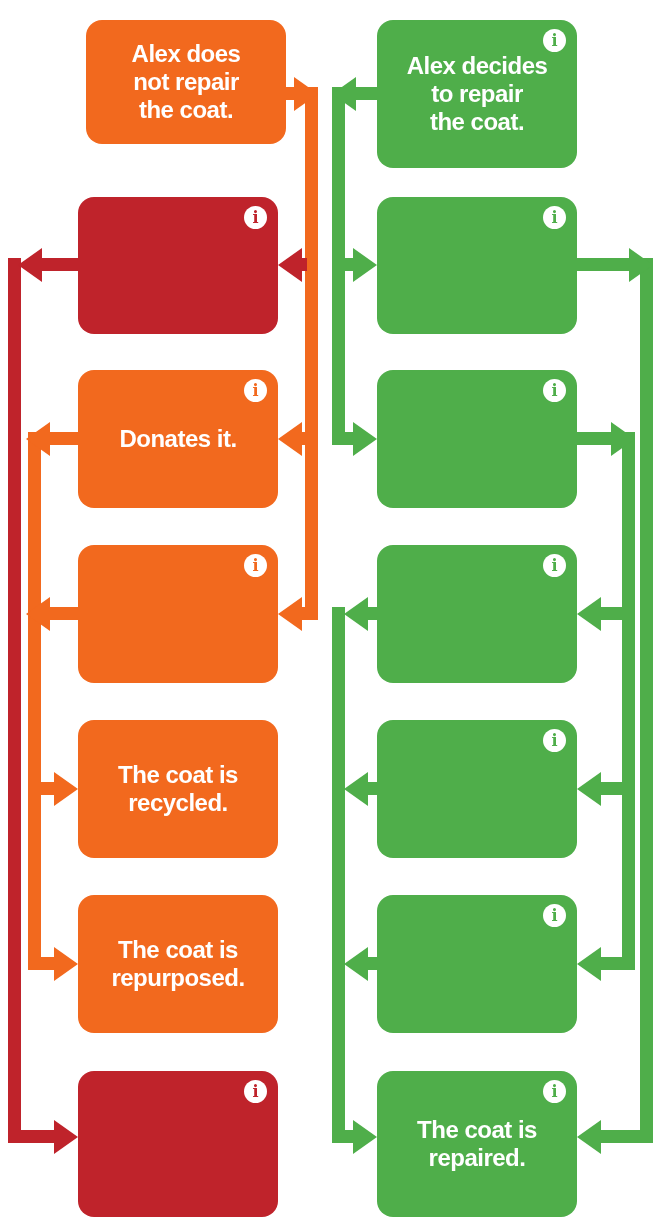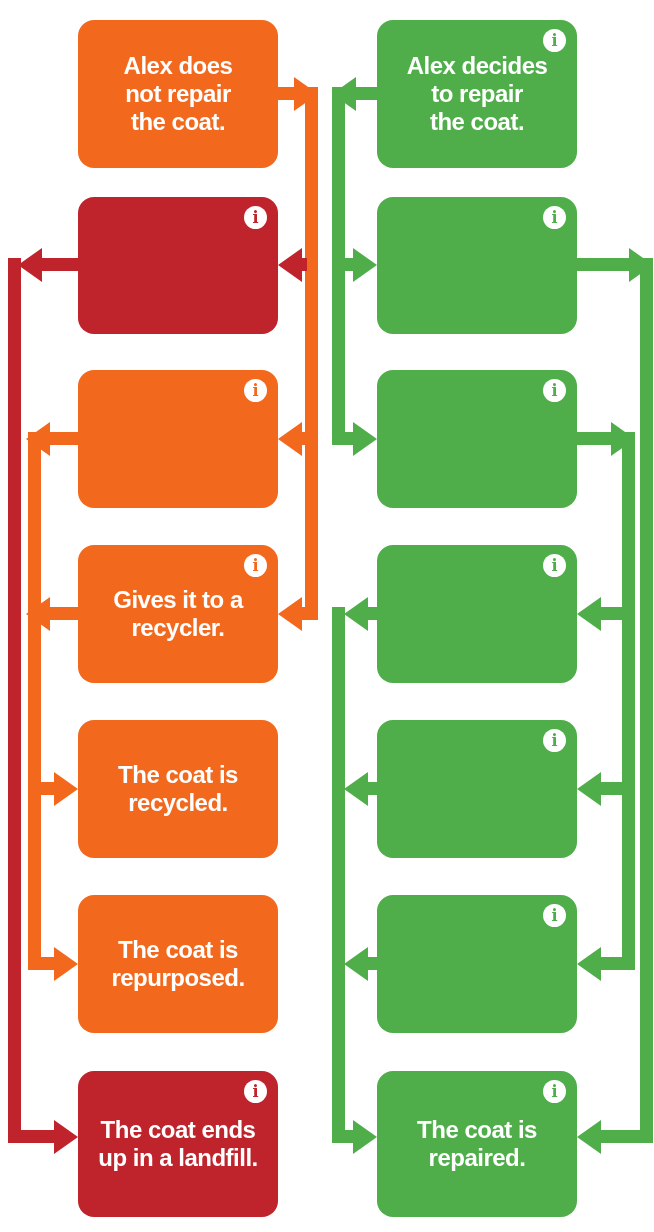--- a/index.html
+++ b/index.html
@@ -132,7 +132,7 @@
   <div class="hl bg-g" style="left:599px;top:1130px;width:41px"></div>
   <div class="ar ar-l cg" style="left:577px;top:1120px"></div>
 
-  <div class="box o" style="left:78px;top:20px;height:148px">
+  <div class="box o" style="left:86px;top:20px;height:124px">
     <div class="label">Alex does
 not repair
 the coat.</div>

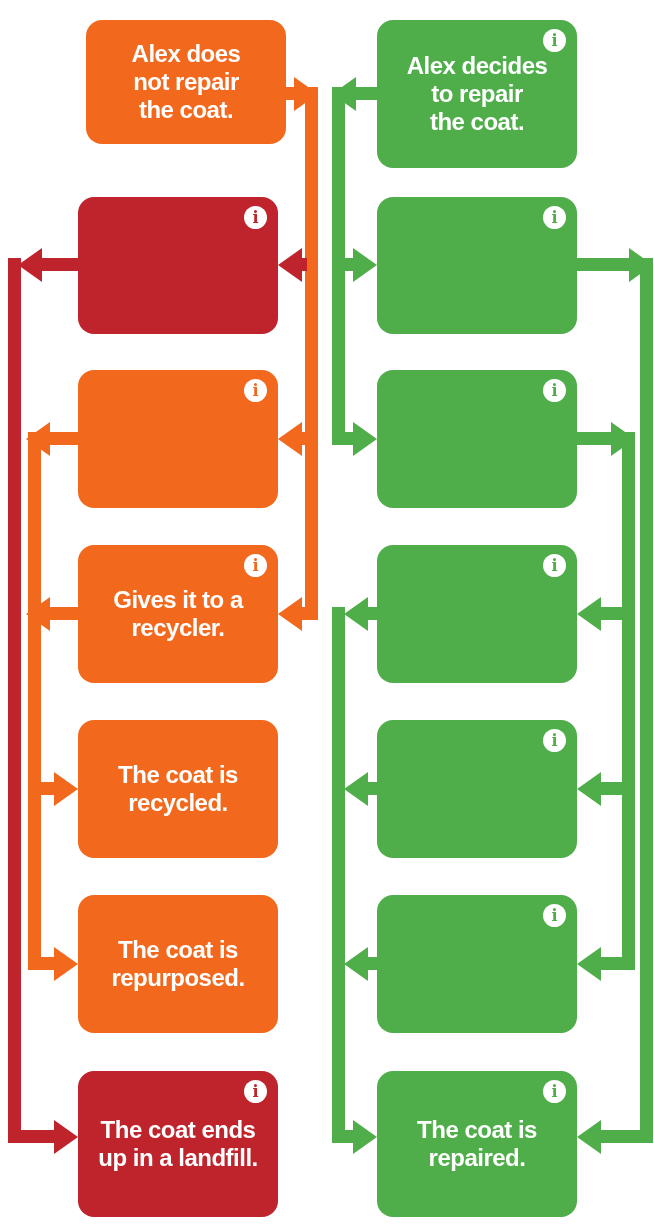--- a/index.html
+++ b/index.html
@@ -148,6 +148,7 @@
     <div class="info">
         <span>i</span>
       </div>
+    <div class="label">Donates it.</div>
   </div>
 
   <div class="box o" style="left:78px;top:545px;height:138px">

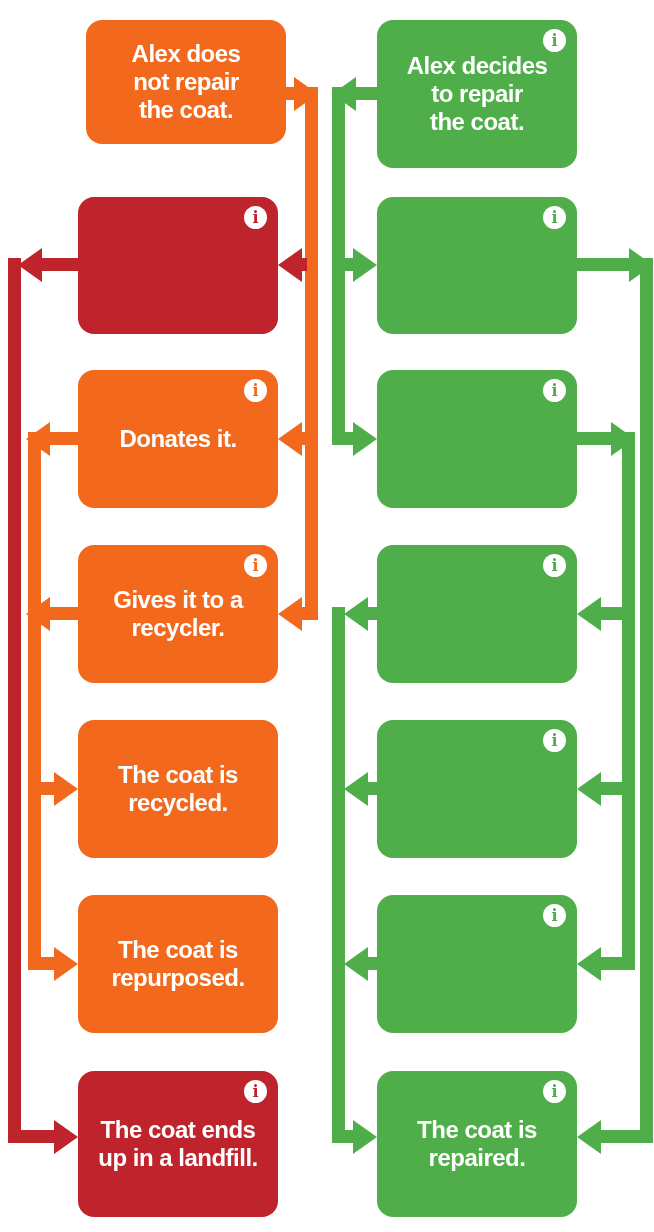--- a/index.html
+++ b/index.html
@@ -155,8 +155,6 @@
     <div class="info">
         <span>i</span>
       </div>
-    <div class="label">Gives it to a
-recycler.</div>
   </div>
 
   <div class="box o" style="left:78px;top:720px;height:138px">

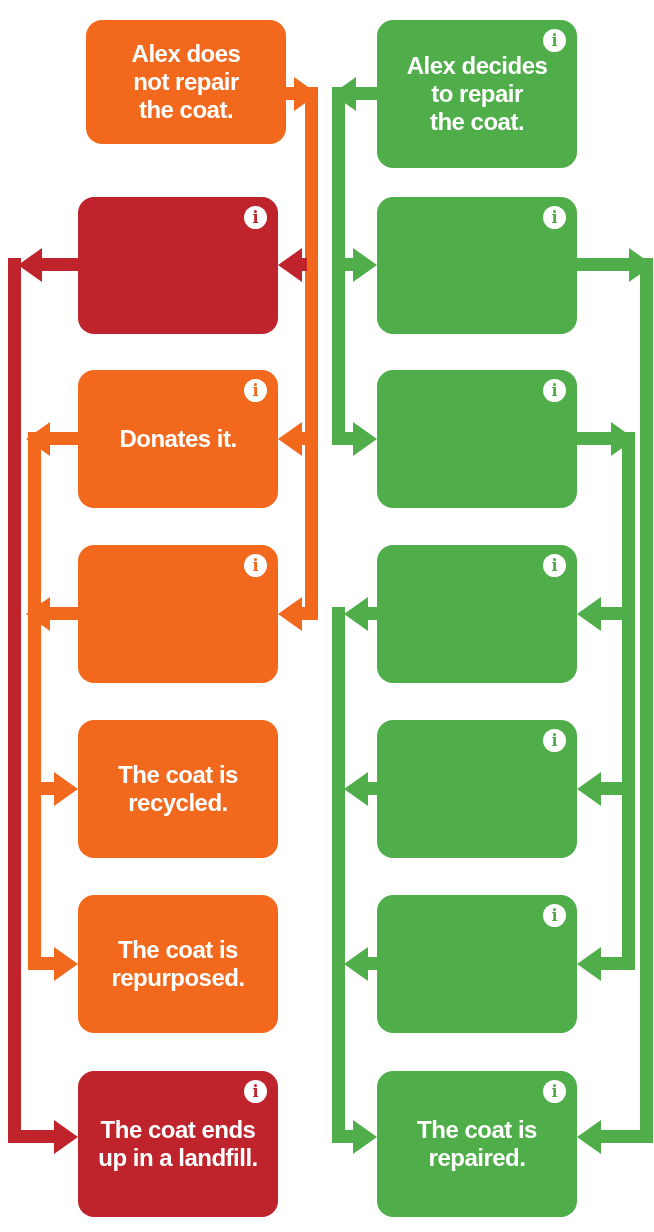--- a/index.html
+++ b/index.html
@@ -171,8 +171,6 @@
     <div class="info">
         <span>i</span>
       </div>
-    <div class="label">The coat ends
-up in a landfill.</div>
   </div>
 
   <div class="box g" style="left:377px;top:20px;height:148px">

